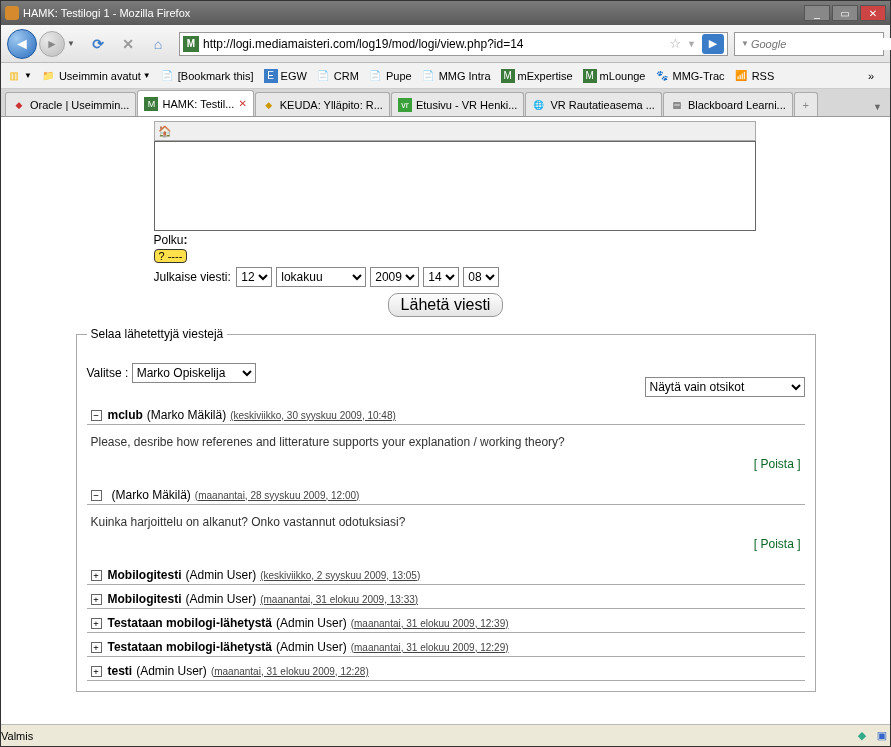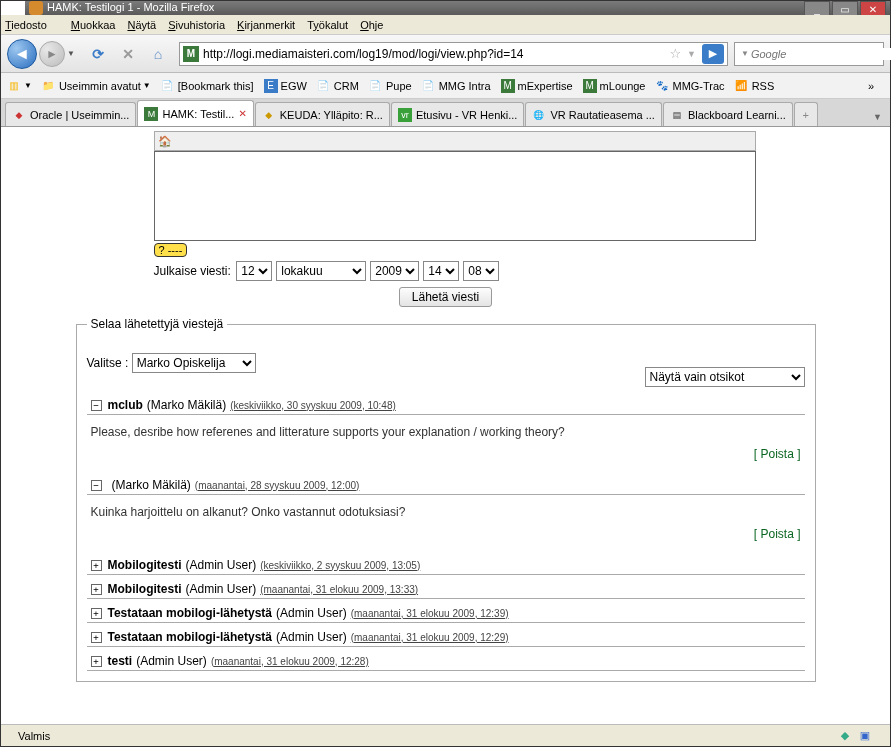--- a/index.html
+++ b/index.html
@@ -5,7 +5,7 @@
 * { margin: 0; padding: 0; box-sizing: border-box; }
 body { font-family: "Segoe UI", Tahoma, sans-serif; font-size: 12px; background: #fff; overflow: hidden; }
 .window { width: 891px; height: 747px; display: flex; flex-direction: column; background: #fff; border: 1px solid #333; }
-.titlebar { height: 14px; background: linear-gradient(to bottom, #7b7b7b, #5a5a5a); color: #fff; display: flex; align-items: flex-start; padding: 0 4px; font-size: 11px; margin-left: 24px; }
+.titlebar { height: 24px; background: linear-gradient(to bottom, #7b7b7b, #5a5a5a); color: #fff; display: flex; align-items: center; padding: 0 4px; font-size: 11px; }
 .titlebar .tb-icon { width: 14px; height: 14px; background: #d68a2e; border-radius: 3px; margin-right: 4px; }
 .titlebar .spacer { flex: 1; }
 .titlebar .winbtn { width: 26px; height: 16px; margin-left: 2px; background: #888; border: 1px solid #555; display: inline-flex; align-items: center; justify-content: center; font-size: 10px; color: #fff; cursor: pointer; }

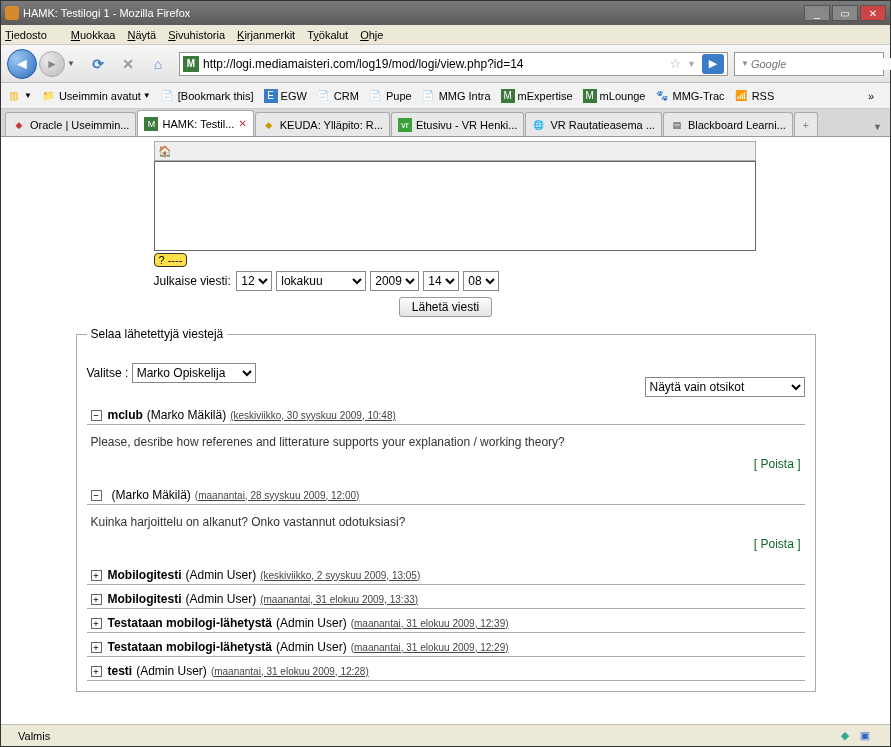--- a/index.html
+++ b/index.html
@@ -83,15 +83,6 @@
     <div class="winbtn" style="background:#c44;">✕</div>
   </div>
 
-  <div class="menubar">
-    <span><u>T</u><span>iedosto</span></span>
-    <span><u>M</u>uokkaa</span>
-    <span><u>N</u>äytä</span>
-    <span><u>S</u>ivuhistoria</span>
-    <span><u>K</u>irjanmerkit</span>
-    <span>T<u>y</u>ökalut</span>
-    <span><u>O</u>hje</span>
-  </div>
 
   <div class="navbar">
     <div class="navbtn nav-back">◄</div>

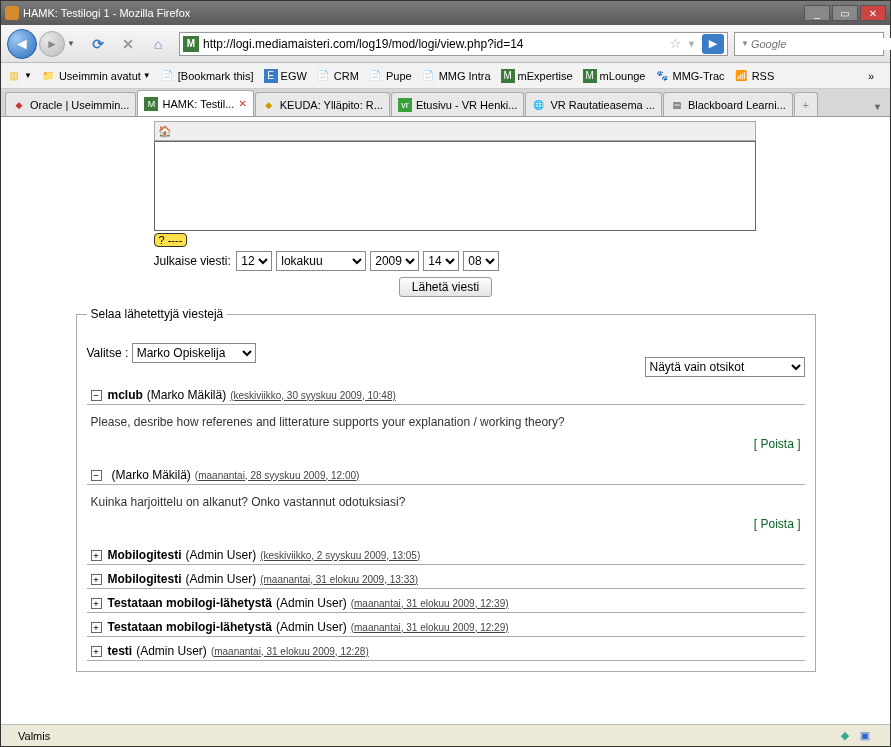--- a/index.html
+++ b/index.html
@@ -196,6 +196,7 @@
         <span class="home-small">🏠</span>
       </div>
       <div class="editor-area"></div>
+      <div class="path-row"><span>Polku</span><b>:</b></div>
       <div class="help-row"><span class="help-badge">? ----</span></div>
       <div class="publish-row">
         <span>Julkaise viesti:</span>&nbsp;

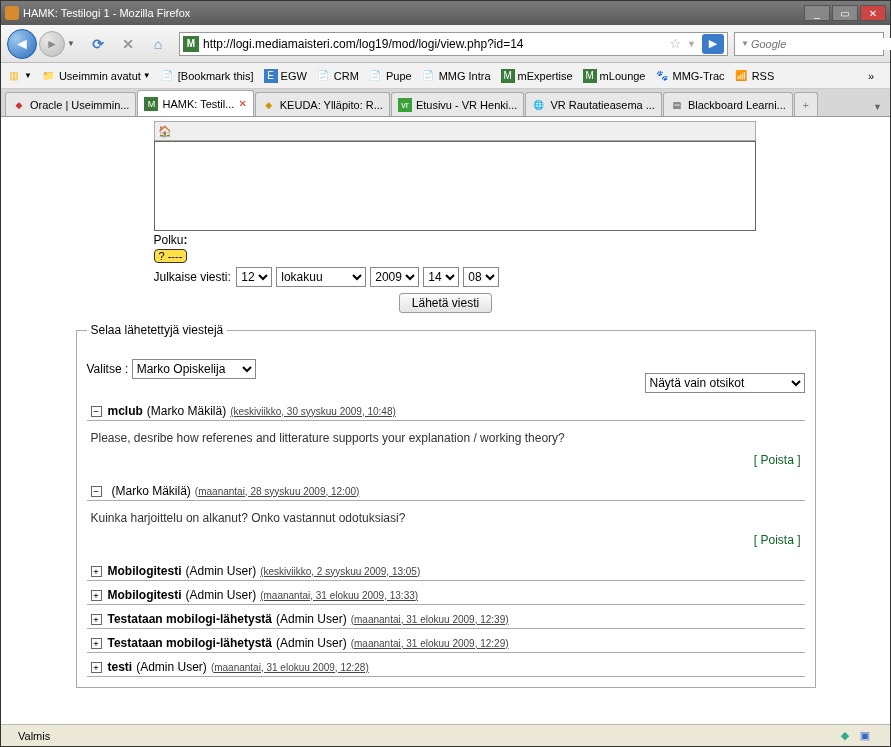--- a/index.html
+++ b/index.html
@@ -51,7 +51,7 @@
 .publish-row { margin: 4px 0 6px 108px; display: flex; align-items: center; font-size: 12px; }
 .publish-row select { border: 1px solid #888; background: #fff; margin: 0 2px; font-size: 12px; height: 20px; }
 .send-row { text-align: center; margin: 6px 0 10px 0; }
-.send-row button { padding: 2px 12px; border: 1px solid #999; background: linear-gradient(to bottom, #fdfdfd, #e4e4e4); border-radius: 3px; font-size: 12px; cursor: pointer; }
+.send-row button { padding: 2px 12px; border: 1px solid #999; background: linear-gradient(to bottom, #fdfdfd, #e4e4e4); border-radius: 10px; font-size: 16px; cursor: pointer; }
 fieldset { border: 1px solid #aaa; margin: 6px 30px; padding: 8px 10px 6px 10px; }
 legend { font-size: 12px; padding: 0 4px; }
 .filter-row { display: flex; align-items: center; margin-bottom: 8px; }

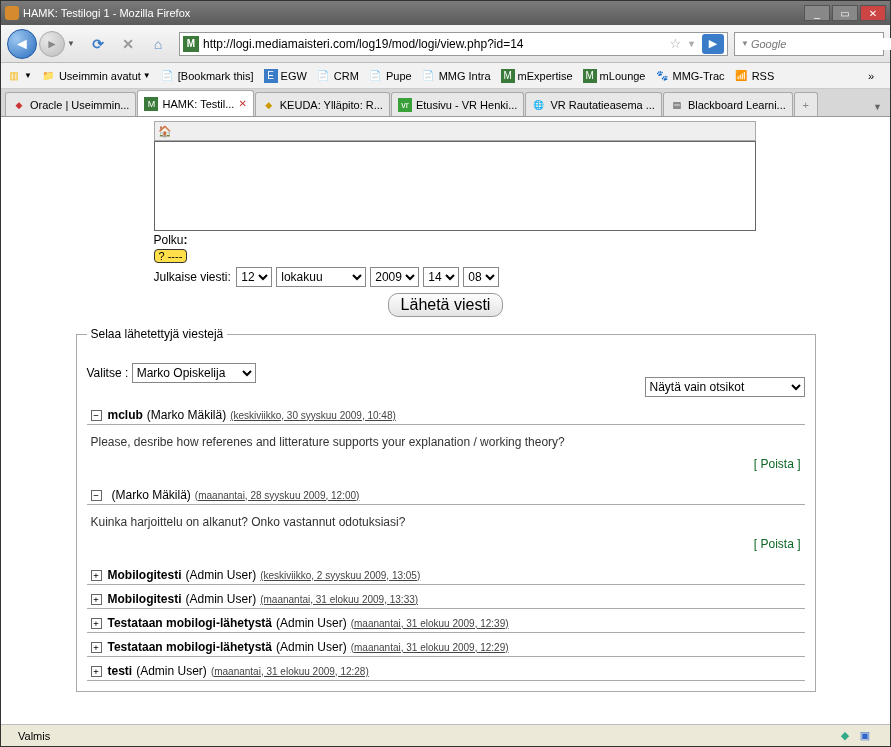--- a/index.html
+++ b/index.html
@@ -66,7 +66,7 @@
 .msg-body { padding: 10px 4px 4px 4px; font-size: 12px; color: #333; }
 .msg-actions { text-align: right; font-size: 12px; color: #0b6623; padding: 4px 4px 10px 4px; }
 .msg-actions a { color: #0b6623; text-decoration: none; }
-.statusbar { height: 22px; background: #ece9d8; border-top: 1px solid #bbb; display: flex; align-items: center; padding: 0 17px; font-size: 11px; }
+.statusbar { height: 22px; background: #ece9d8; border-top: 1px solid #bbb; display: flex; align-items: center; padding: 0 0; font-size: 11px; }
 .statusbar .spacer { flex: 1; }
 .statusbar .sicon { width: 16px; height: 16px; margin-left: 4px; display: inline-flex; align-items: center; justify-content: center; }
 </style>

